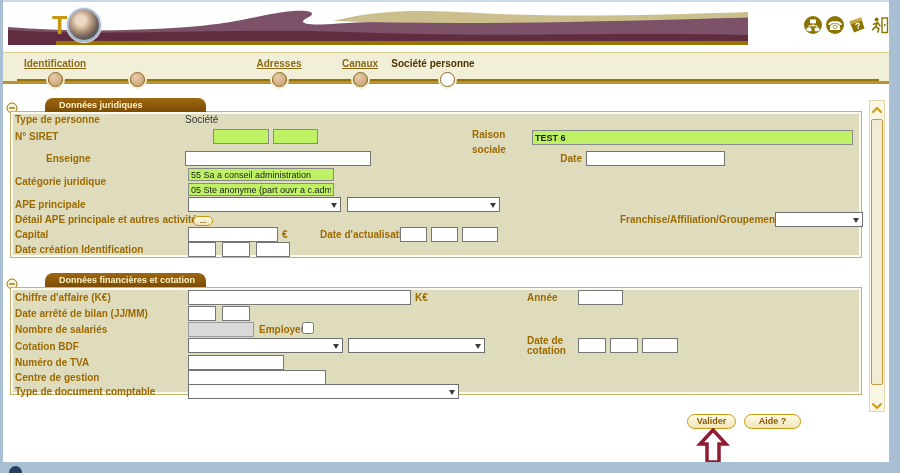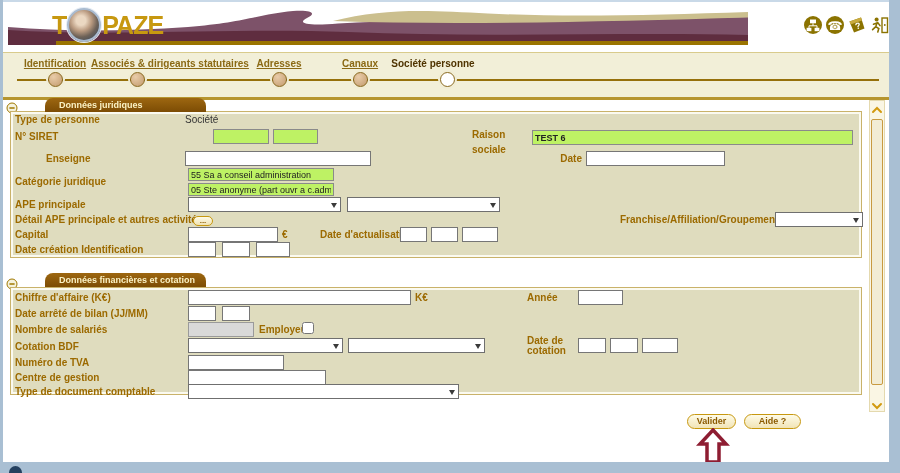--- a/index.html
+++ b/index.html
@@ -87,7 +87,6 @@
 <div class="logo">
   <span class="ltr">T</span>
   <span class="logo-photo"></span>
-  <span class="ltr">PAZE</span>
 </div>
 
 <div class="hdr-icons">

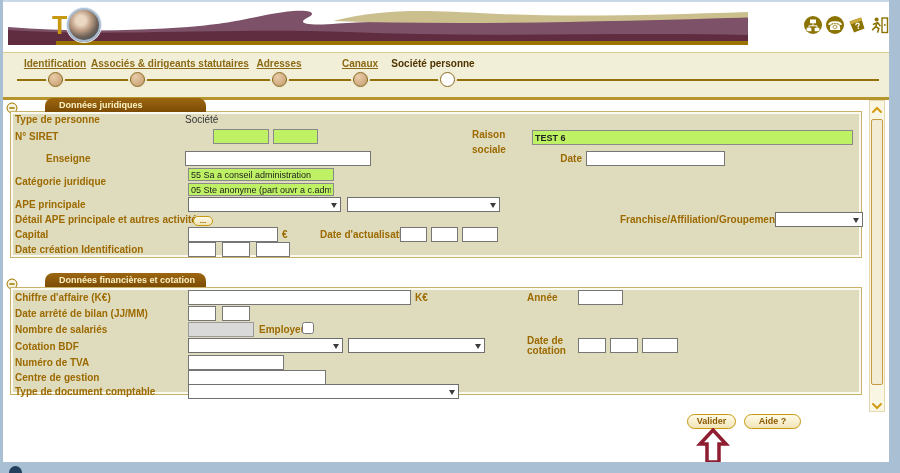--- a/index.html
+++ b/index.html
@@ -25,7 +25,7 @@
   .hdr-icons .ico { width:20px; height:20px; cursor:pointer; }
 
   
-  .nav { position:absolute; left:3px; top:52px; width:886px; height:48px; background:#F2EFD8;
+  .nav { position:absolute; left:3px; top:52px; width:886px; height:32px; background:#F2EFD8;
          border-top:1px solid #D9CB8C; border-bottom:3px solid #B6952F; }
   .nav-line { position:absolute; left:14px; right:10px; top:26px; height:2px; background:#96700A; }
   .nav-label { position:absolute; top:5px; transform:translateX(-50%); font-size:10px; font-weight:bold;

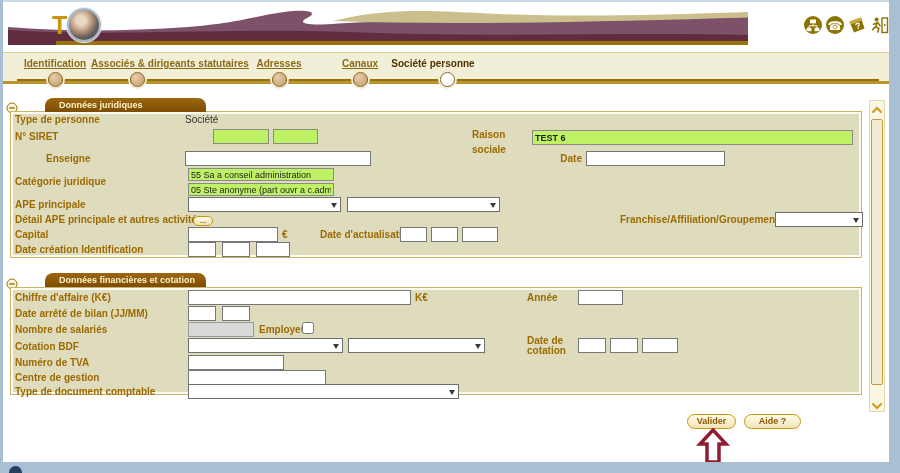--- a/index.html
+++ b/index.html
@@ -126,7 +126,6 @@
   <div class="nav-line"></div>
 
   <span class="nav-label" style="left:52px">Identification</span>
-  <span class="nav-label" style="left:167px">Associés &amp; dirigeants statutaires</span>
   <span class="nav-label" style="left:276px">Adresses</span>
   <span class="nav-label" style="left:357px">Canaux</span>
   <span class="nav-label current" style="left:430px">Société personne</span>

